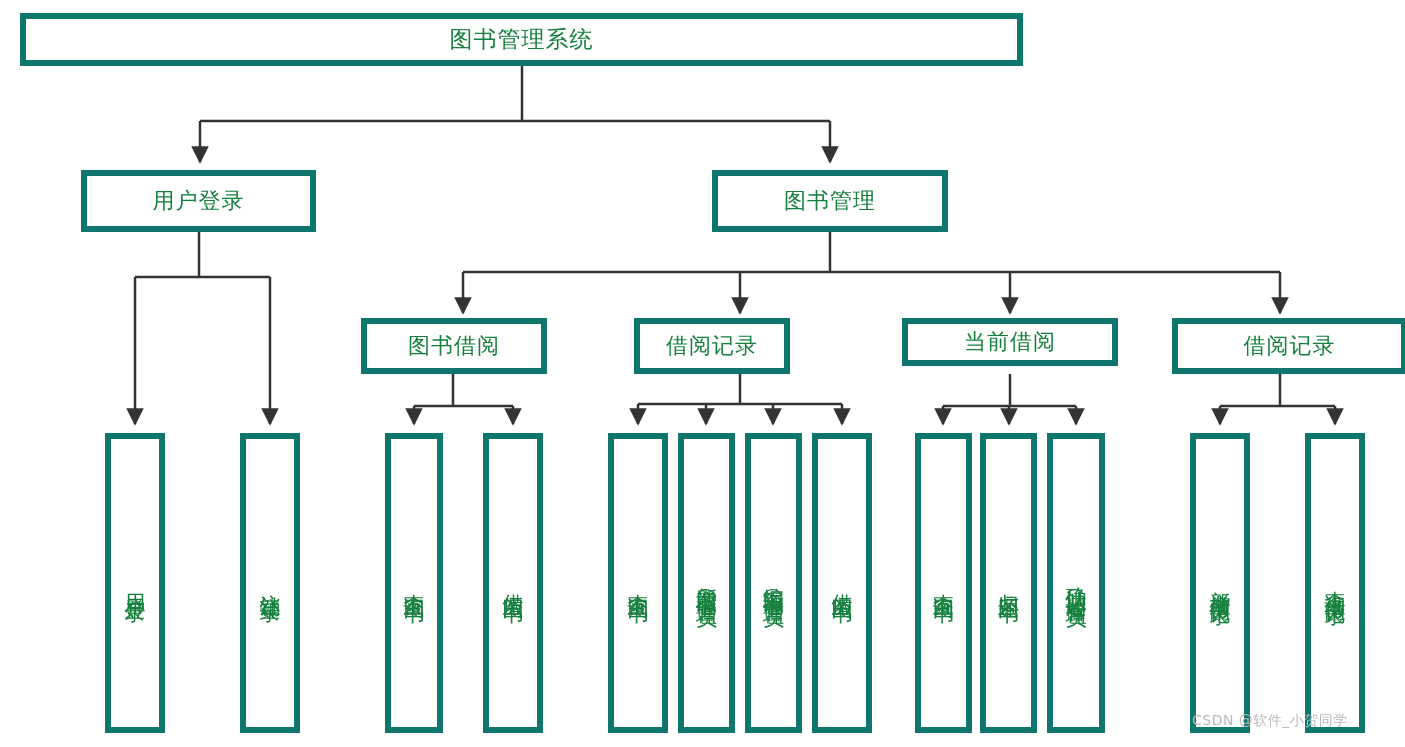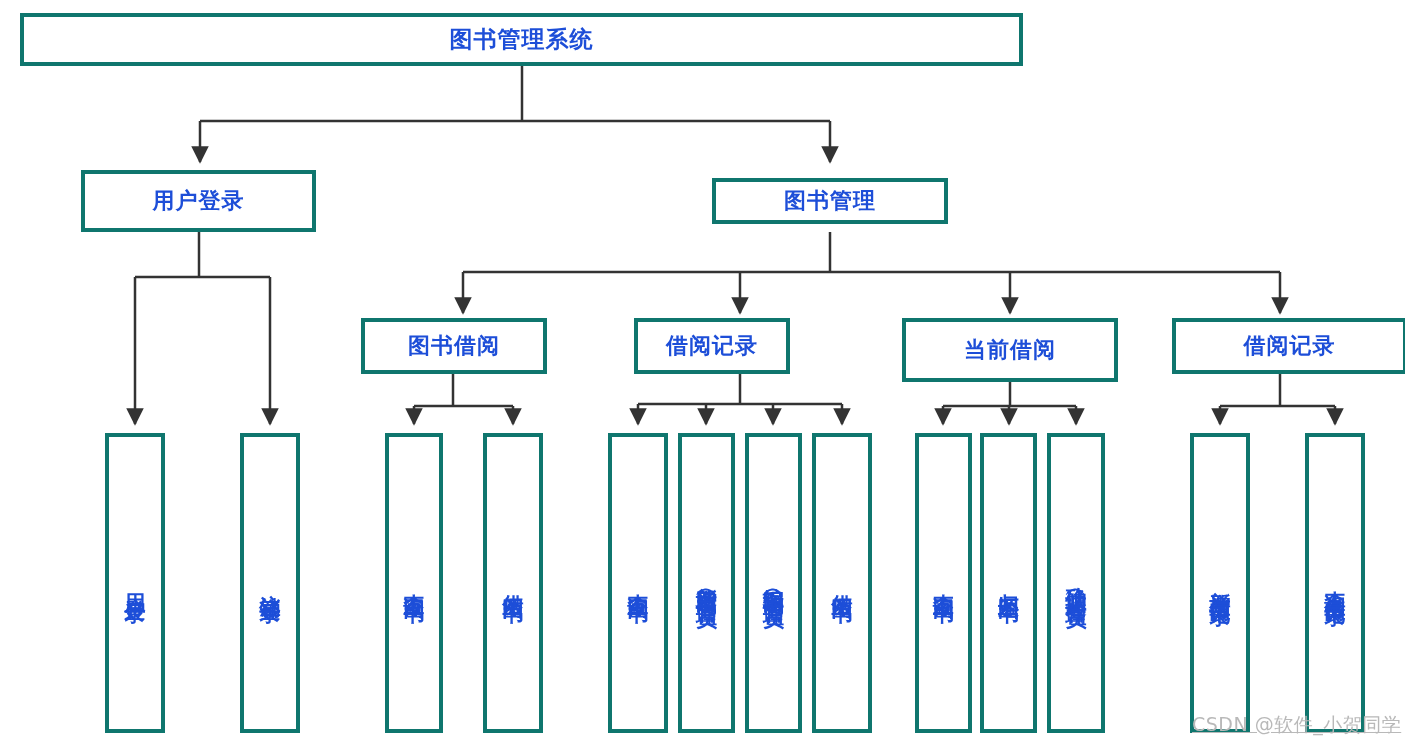--- a/index.html
+++ b/index.html
@@ -28,13 +28,12 @@
   .node {
     position: absolute;
     box-sizing: border-box;
-    border: 4px solid #0f766e;
+    border: 6px solid #0f766e;
     background: #ffffff;
     display: flex;
     align-items: center;
     justify-content: center;
-    color: #1d4ed8;
-    font-weight: bold;
+    color: #15803d;
   }
   .node.horiz {
     font-size: 22px;

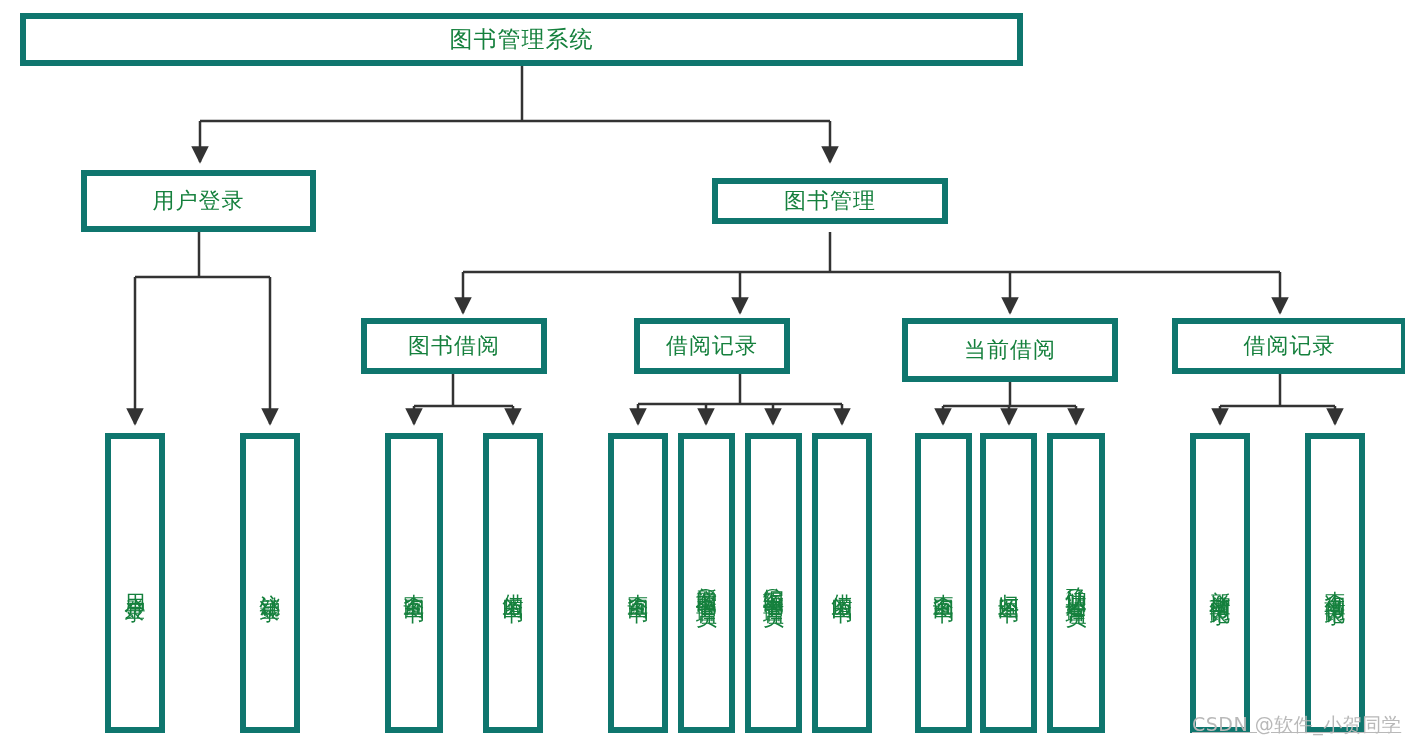--- a/index.html
+++ b/index.html
@@ -131,7 +131,7 @@
   <div class="node horiz" style="left:81px; top:170px; width:235px; height:62px;">
     <span>用户登录</span>
   </div>
-  <div class="node horiz" style="left:712px; top:170px; width:236px; height:46px;margin-top:8px;">
+  <div class="node horiz" style="left:712px; top:170px; width:236px; height:62px;">
     <span>图书管理</span>
   </div>
 

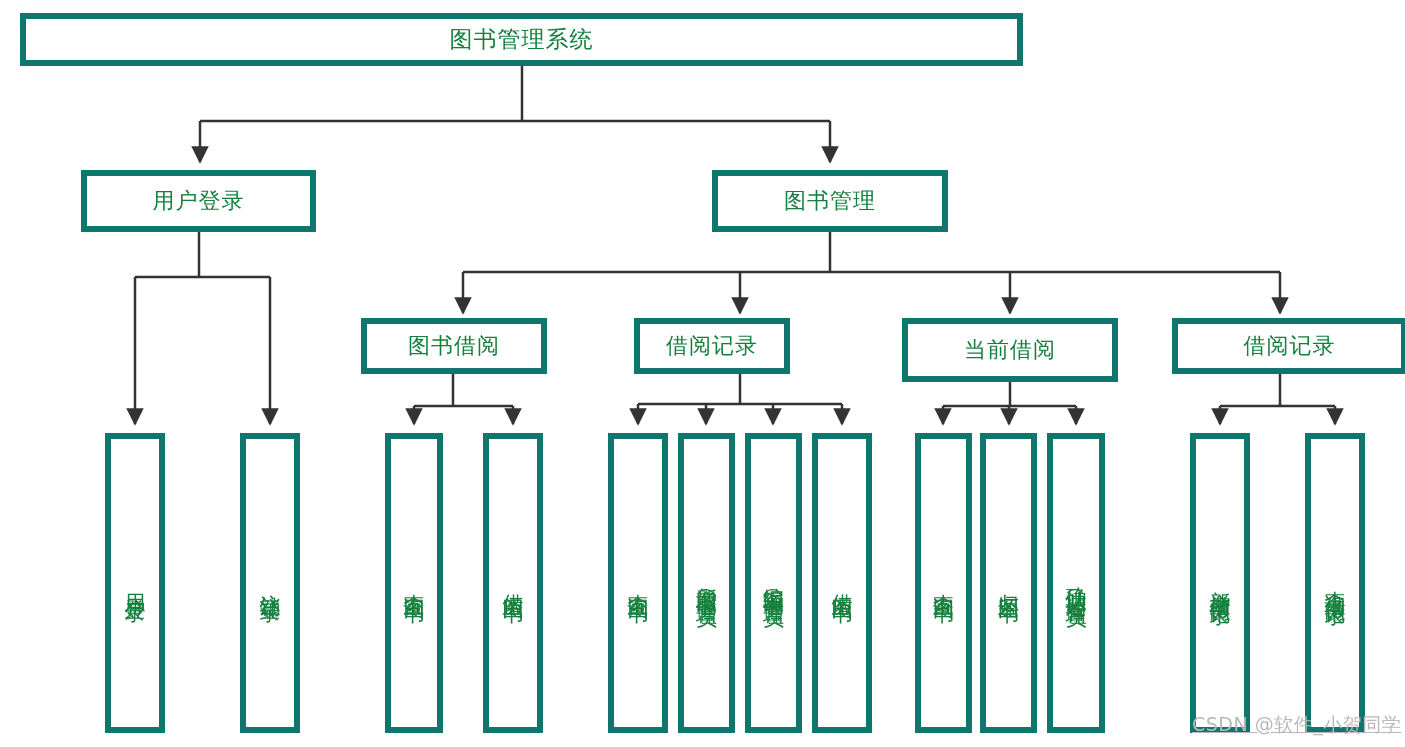--- a/index.html
+++ b/index.html
@@ -141,7 +141,7 @@
   <div class="node horiz" style="left:634px; top:318px; width:156px; height:56px;">
     <span>借阅记录</span>
   </div>
-  <div class="node horiz" style="left:902px; top:318px; width:216px; height:64px;">
+  <div class="node horiz" style="left:902px; top:318px; width:216px; height:48px;">
     <span>当前借阅</span>
   </div>
   <div class="node horiz" style="left:1172px; top:318px; width:235px; height:56px;">

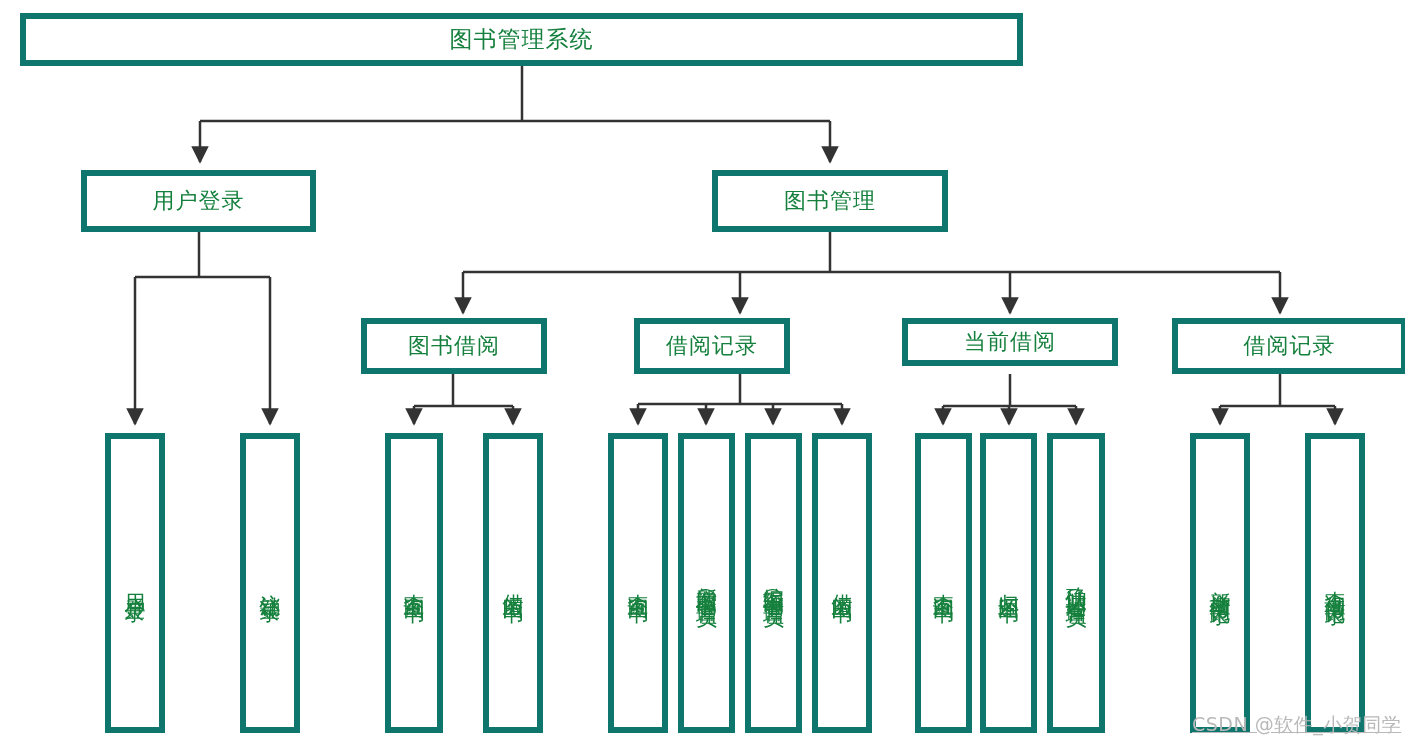--- a/index.html
+++ b/index.html
@@ -62,11 +62,10 @@
     position: absolute;
     left: 1192px;
     top: 712px;
-    font-size: 19px;
+    font-size: 14px;
     color: #b9b9b9;
     white-space: nowrap;
     letter-spacing: 0.5px;
-    text-decoration: underline;
   }
 </style>
 </head>

